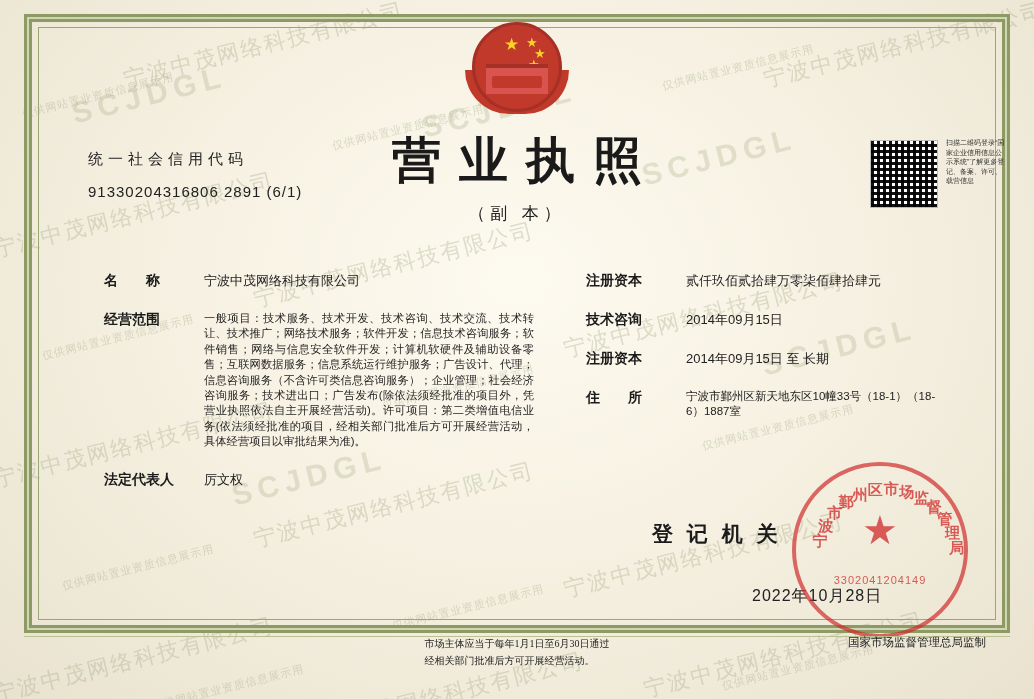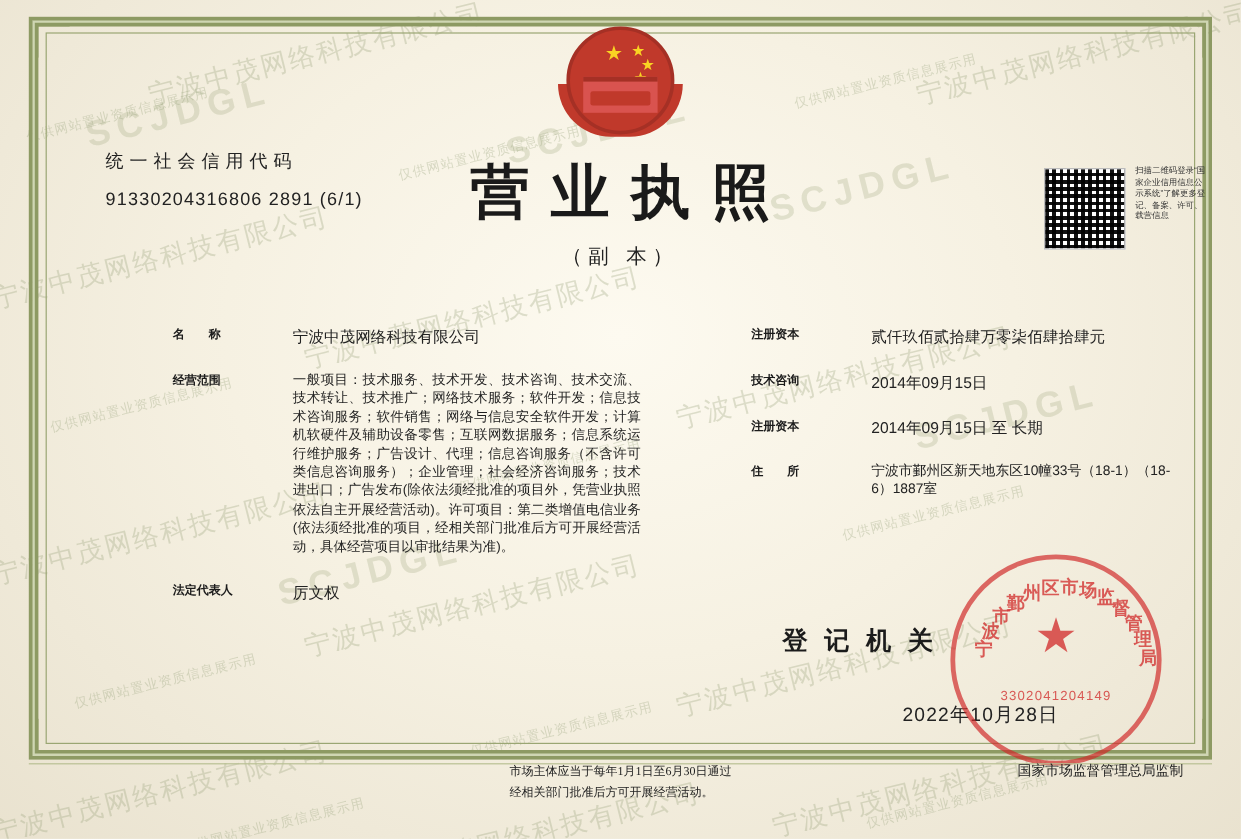--- a/index.html
+++ b/index.html
@@ -94,7 +94,7 @@
   }
 
   
-  .code-block{position:absolute;left:88px;top:125px;}
+  .code-block{position:absolute;left:88px;top:150px;}
   .code-label{font-size:15px;letter-spacing:5px;color:#222;}
   .code-value{font-size:15px;margin-top:14px;letter-spacing:1px;color:#222;}
 

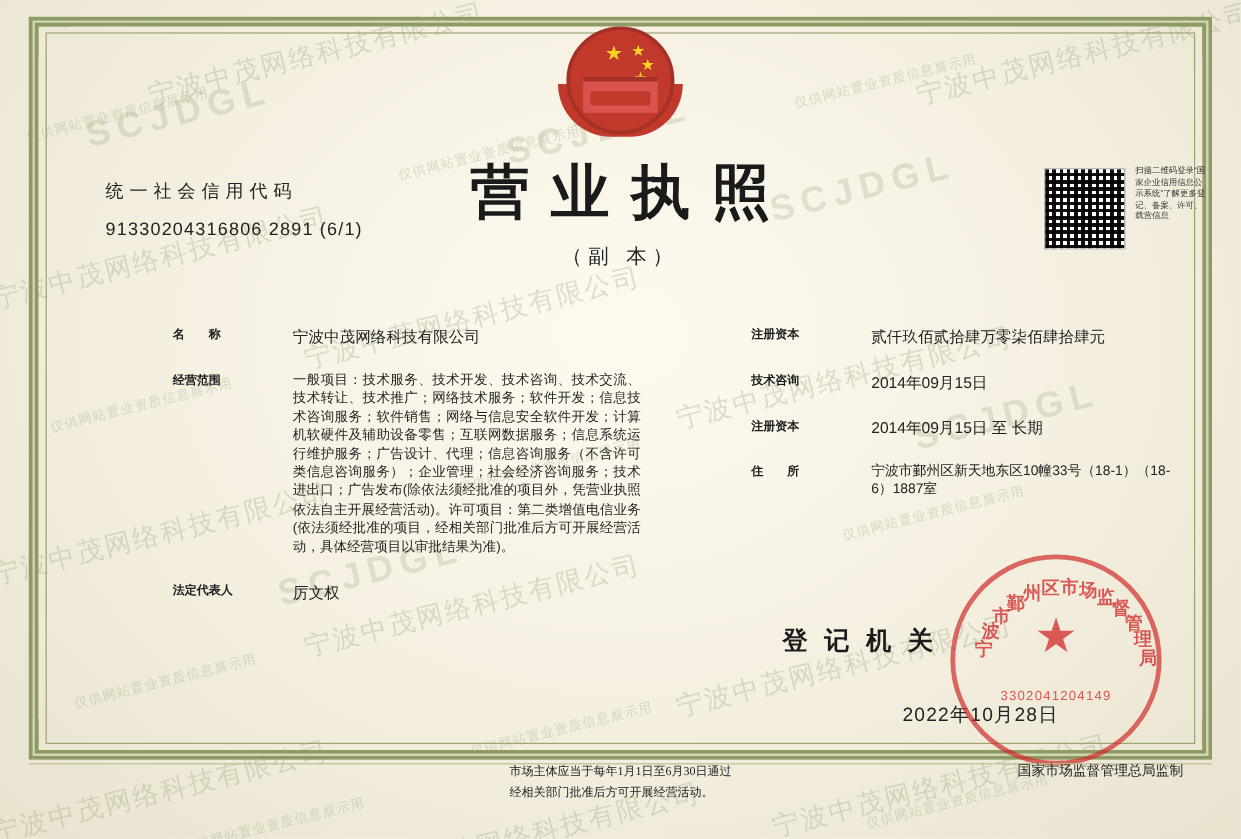--- a/index.html
+++ b/index.html
@@ -120,9 +120,9 @@
   .col-right{position:absolute;left:586px;top:0;width:400px;}
   .row{display:flex;margin-bottom:21px;}
   .lbl{
-    width:92px;flex:0 0 92px;font-size:10px;font-weight:bold;color:#1b1b1b;
+    width:92px;flex:0 0 92px;font-size:14px;font-weight:bold;color:#1b1b1b;
     letter-spacing:0px;
-    display:flex;justify-content:space-between;margin-left:40px;
+    display:flex;justify-content:space-between;
   }
   .val{font-size:13px;color:#222;padding-left:8px;line-height:17px;}
   .val.small{font-size:11.5px;line-height:15px;}

